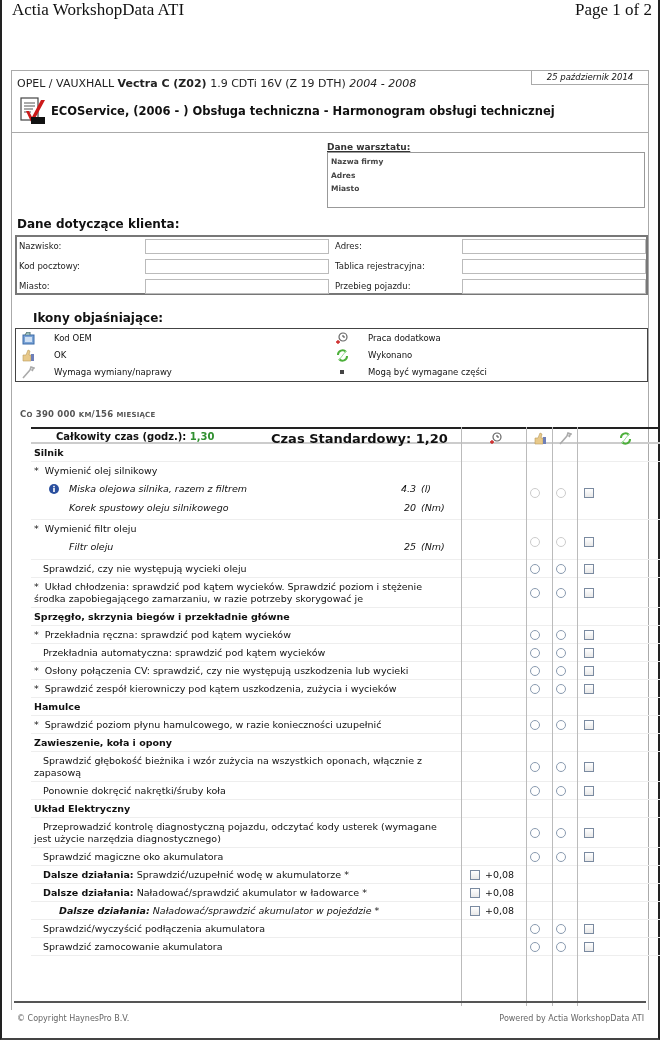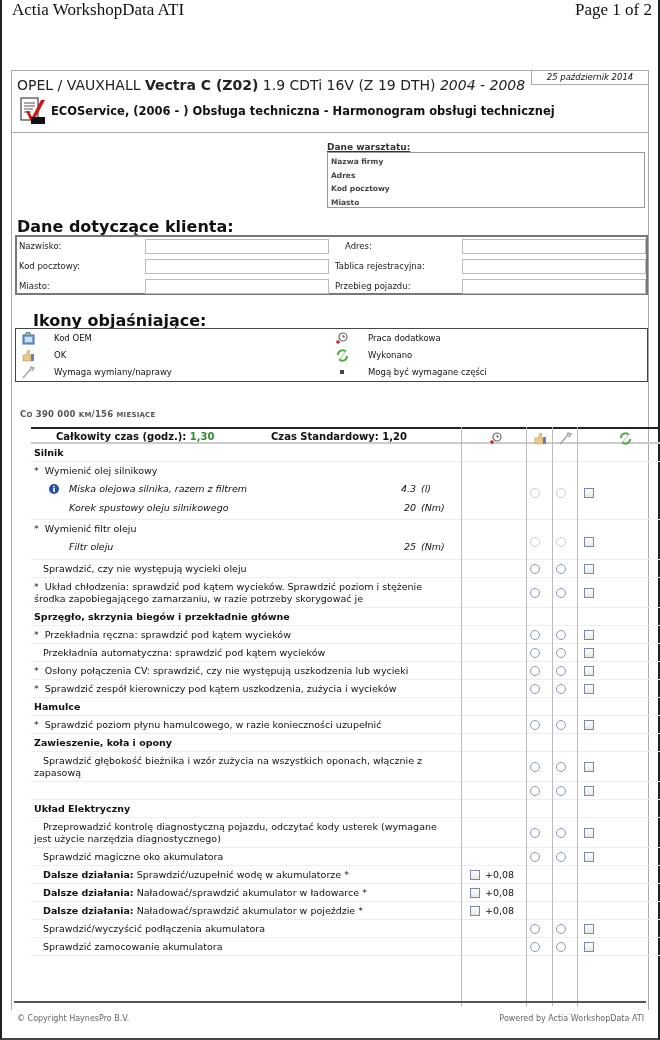--- a/index.html
+++ b/index.html
@@ -8,7 +8,7 @@
   .frame { position: absolute; left: 0; top: 0; width: 660px; height: 1040px; border-left: 2px solid #222; border-right: 2px solid #222; border-bottom: 2px solid #444; }
   .print-header { position: absolute; top: 0; left: 12px; right: 8px; height: 24px; font-family: "Liberation Serif", serif; font-size: 17px; display: flex; justify-content: space-between; gap: 32px; }
   .doc { position: absolute; left: 11px; top: 70px; width: 638px; height: 940px; border: 1px solid #aaa; border-bottom: none; }
-  .vehicle-line { position: absolute; left: 5px; top: 6px; font-size: 14px; color: #222; }
+  .vehicle-line { position: absolute; left: 5px; top: 6px; font-size: 11px; color: #222; }
   .vehicle-line b { font-weight: bold; }
   .vehicle-line i { font-style: italic; }
   .date-box { position: absolute; right: 0; top: 0; width: 117px; height: 14px; border-left: 1px solid #aaa; border-bottom: 1px solid #aaa; font-size: 8.5px; font-style: italic; text-align: center; line-height: 13px; }

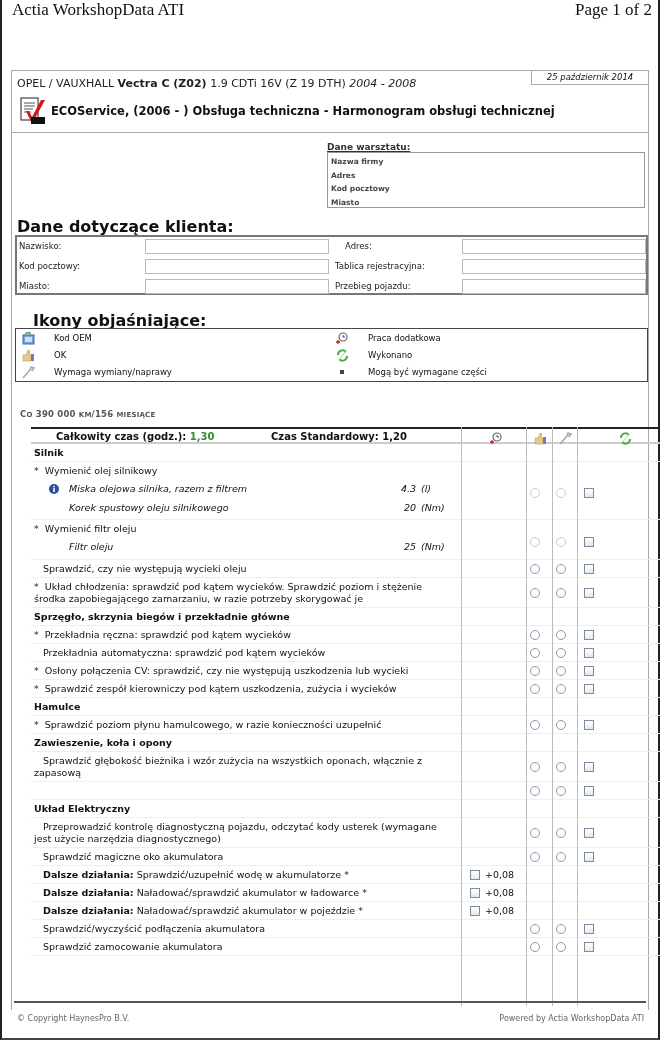--- a/index.html
+++ b/index.html
@@ -91,7 +91,6 @@
   <div class="ws-box">
     <div>Nazwa firmy</div>
     <div>Adres</div>
-    <div>Kod pocztowy</div>
     <div>Miasto</div>
   </div>
 

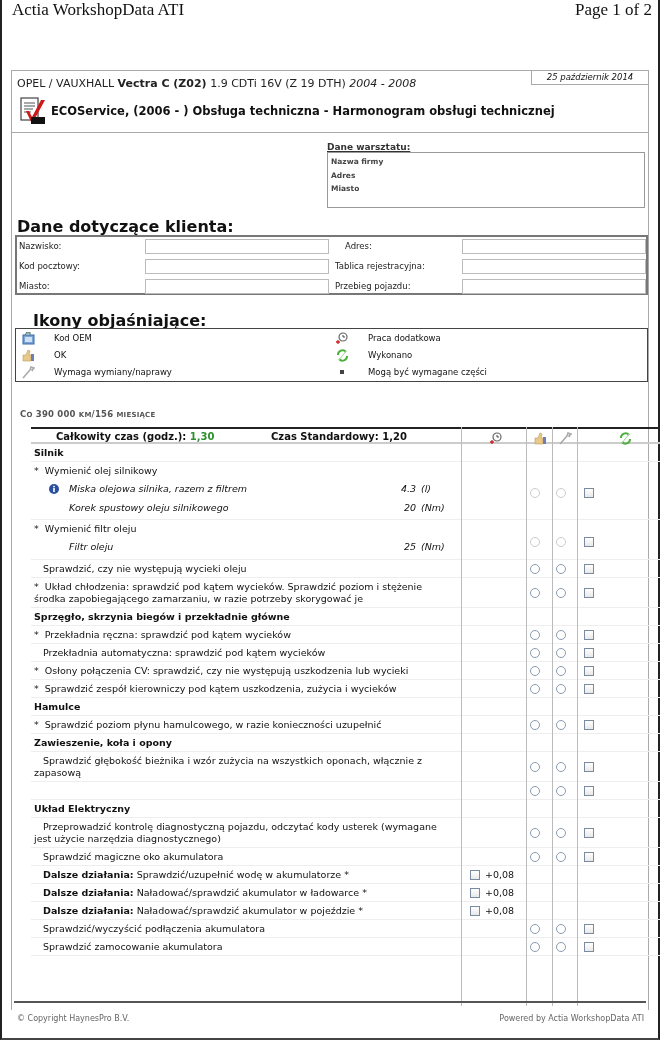--- a/index.html
+++ b/index.html
@@ -21,7 +21,7 @@
   .ws-box { position: absolute; left: 315px; top: 81px; width: 318px; height: 56px; border: 1px solid #999; padding: 2px 3px; }
   .ws-box div { font-size: 7.5px; font-weight: bold; color: #444; height: 13.5px; line-height: 13.5px; }
 
-  .sec-title { position: absolute; left: 5px; font-size: 16px; font-weight: bold; }
+  .sec-title { position: absolute; left: 5px; font-size: 12px; font-weight: bold; }
   .client-box { position: absolute; left: 3px; top: 164px; width: 633px; height: 60px; border: 2px solid #777; }
   .client-row { position: absolute; left: 0; width: 100%; height: 20px; }
   .client-row .lbl { position: absolute; font-size: 8.5px; color: #222; top: 4px; }

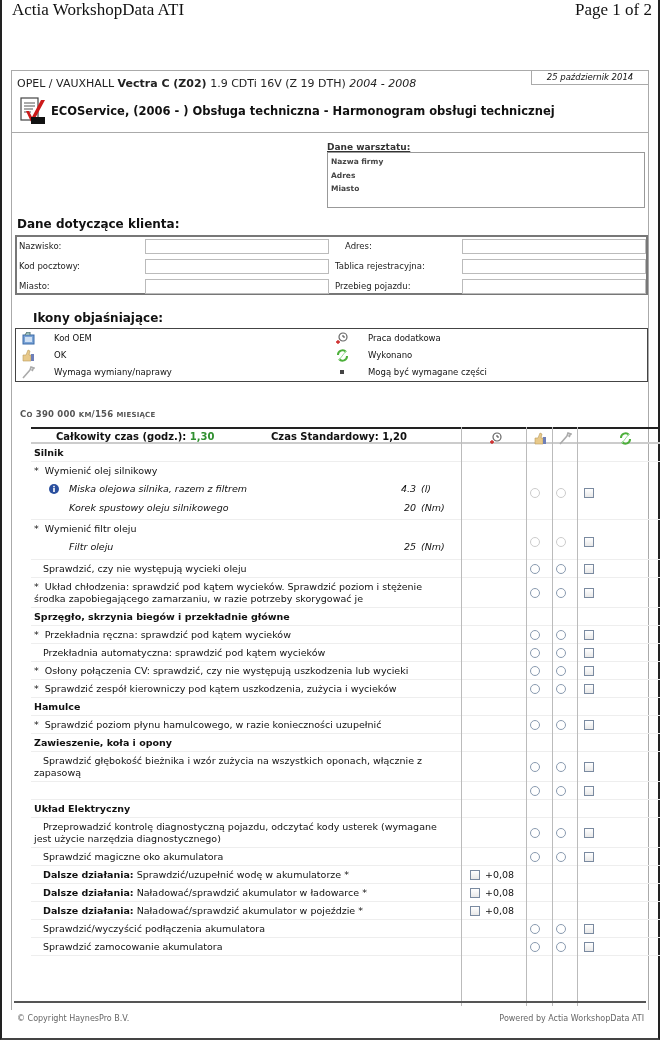--- a/index.html
+++ b/index.html
@@ -99,7 +99,7 @@
     <div class="client-row" style="top:0;">
       <span class="lbl" style="left:2px;">Nazwisko:</span>
       <div class="inp" style="left:128px; width:184px;"></div>
-      <span class="lbl" style="left:328px;">Adres:</span>
+      <span class="lbl" style="left:318px;">Adres:</span>
       <div class="inp" style="left:445px; width:184px;"></div>
     </div>
     <div class="client-row" style="top:40px;">

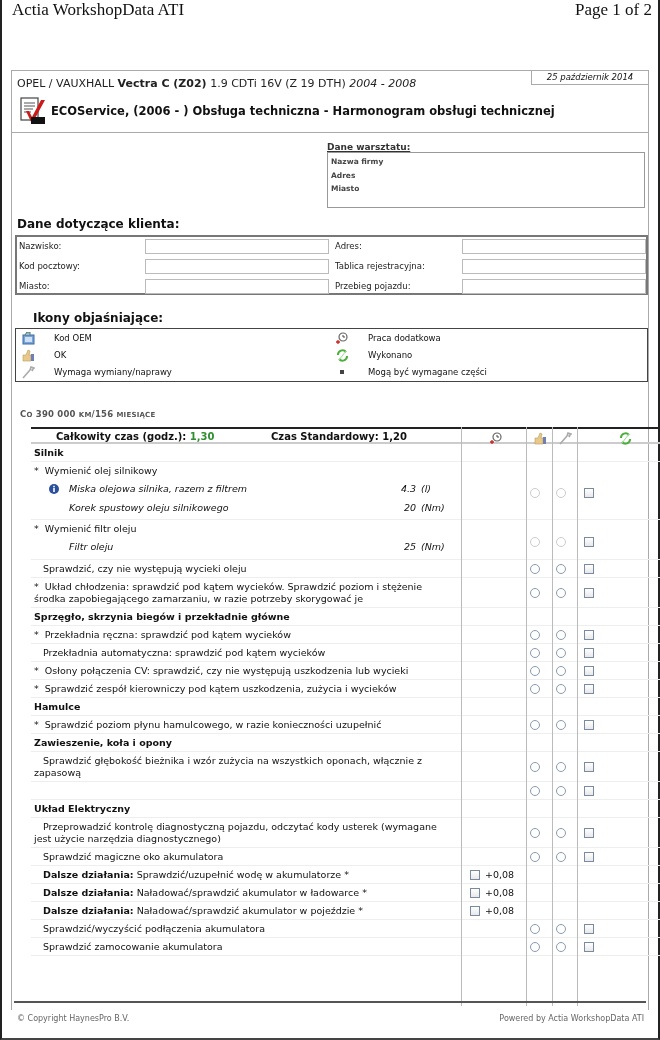--- a/index.html
+++ b/index.html
@@ -38,7 +38,7 @@
   .thead { position: relative; height: 17px; border-top: 2px solid #222; border-bottom: 2px solid #ccc; }
   .thead .tot { position: absolute; left: 25px; top: 2px; font-size: 10px; font-weight: bold; }
   .thead .tot .g { color: #2f8f2f; }
-  .thead .std { position: absolute; left: 240px; top: 2px; font-size: 10px; font-weight: bold; }
+  .thead .std { position: absolute; left: 240px; top: 2px; font-size: 13px; font-weight: bold; }
   .vline { position: absolute; top: 0; width: 1px; background: #bbb; }
   .row { position: relative; border-bottom: 1px solid #eee; font-size: 9.5px; }
   .row .txt { position: absolute; left: 3px; top: 3px; width: 410px; line-height: 12px; }

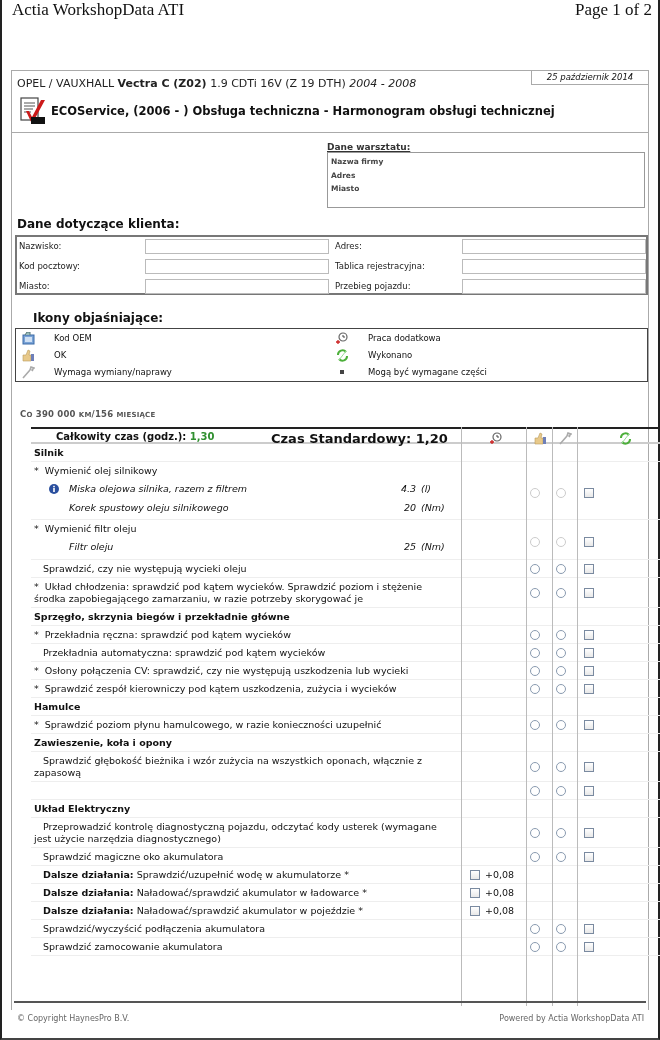--- a/index.html
+++ b/index.html
@@ -300,6 +300,7 @@
           <span class="cb" style="left: 553px; top: 10px;"></span>
         </div>
         <div class="row" style="height: 18px;">
+          <div class="txt" style="white-space: pre-wrap;">   Ponownie dokręcić nakrętki/śruby koła</div>
           <span class="radio" style="left: 499px; top: 4px;"></span>
           <span class="radio" style="left: 525px; top: 4px;"></span>
           <span class="cb" style="left: 553px; top: 4px;"></span>

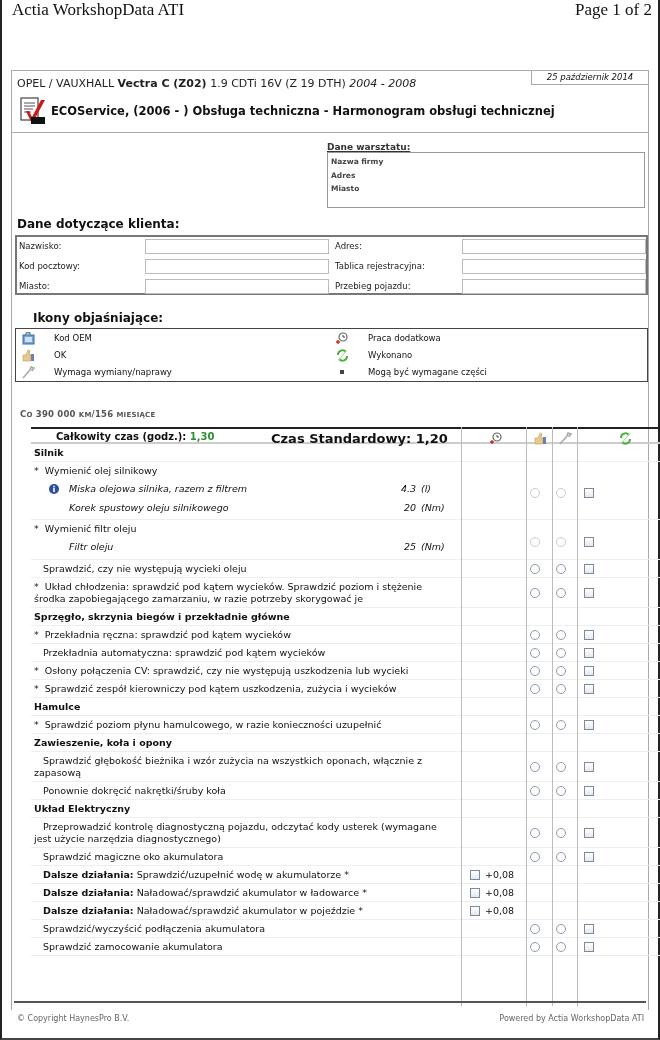--- a/index.html
+++ b/index.html
@@ -331,7 +331,7 @@
           <span class="addtime" style="top: 3px;">+0,08</span>
         </div>
         <div class="row" style="height: 18px;">
-          <div class="txt" style="left: 12px;"><b>Dalsze działania:</b><span> Naładować/sprawdzić akumulator w pojeździe *</span></div>
+          <div class="txt" style="left: 28px; font-style: italic;"><b>Dalsze działania:</b><span> Naładować/sprawdzić akumulator w pojeździe *</span></div>
           <span class="cb" style="left: 439px; top: 4px;"></span>
           <span class="addtime" style="top: 3px;">+0,08</span>
         </div>

